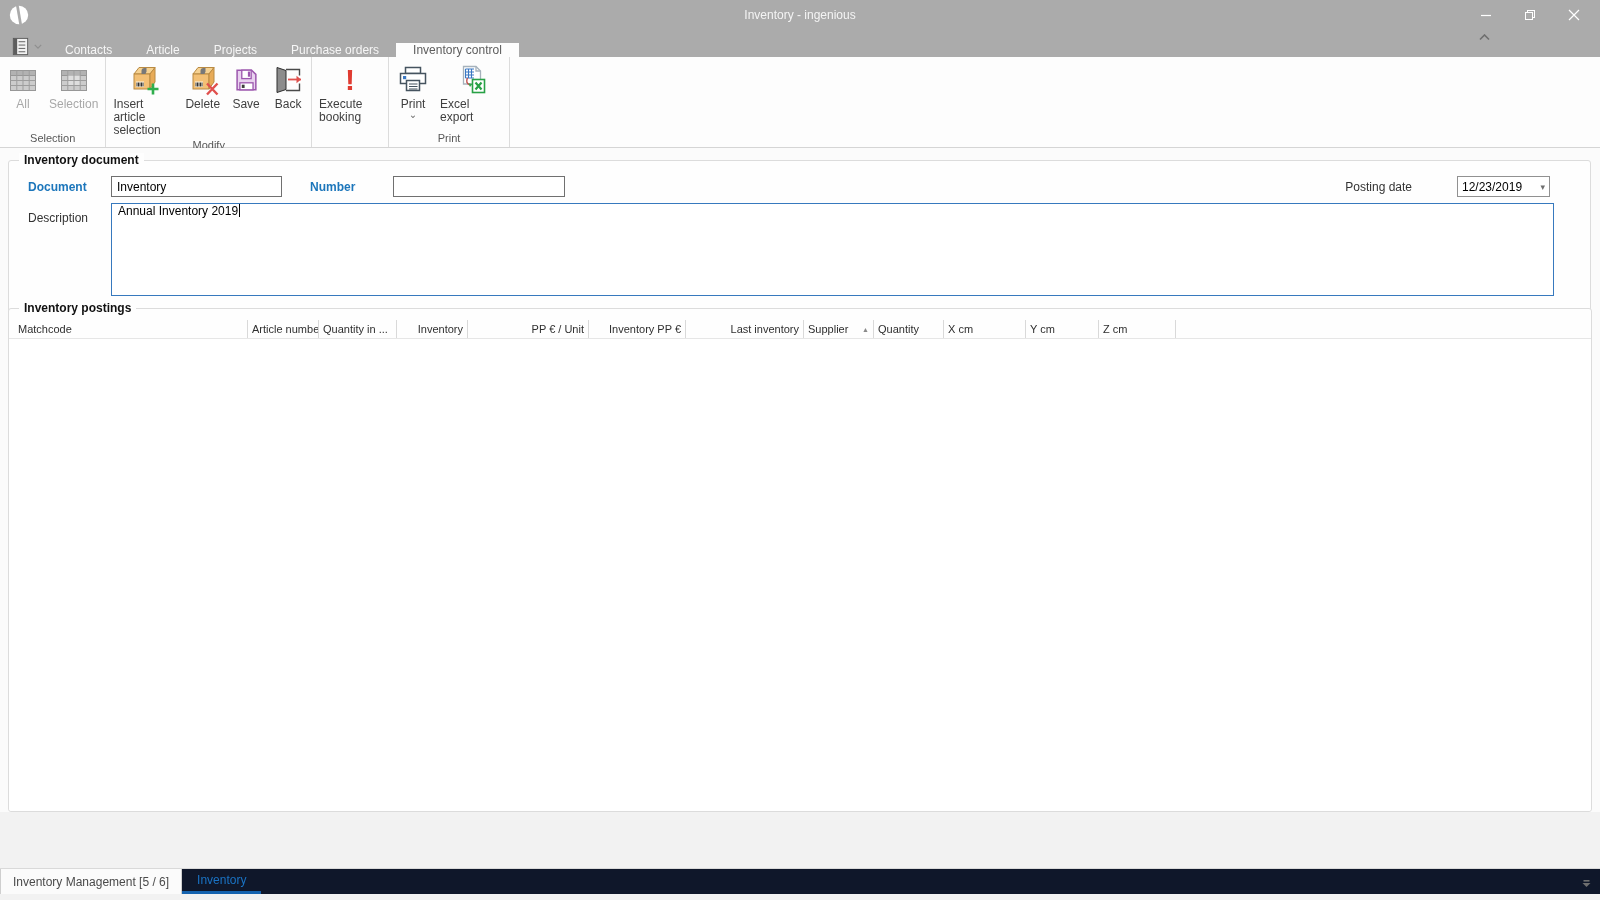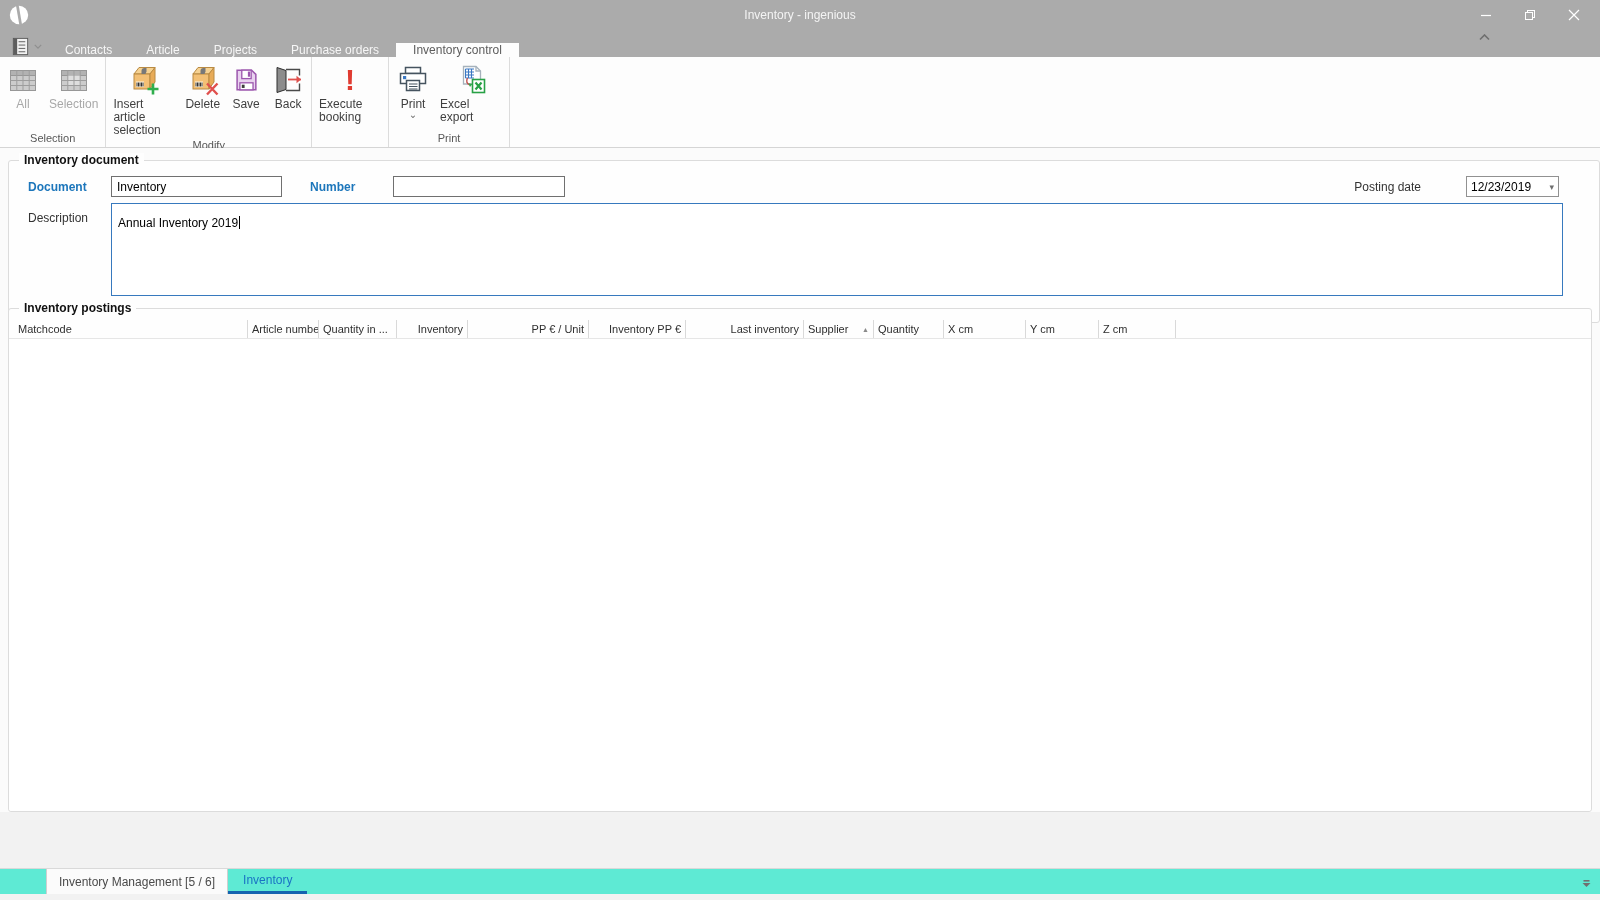--- a/index.html
+++ b/index.html
@@ -40,7 +40,7 @@
   .content { position:absolute; left:0; top:148px; width:1600px; height:664px; background:#fbfbfb; }
   .groupbox { position:absolute; border:1px solid #dcdcdc; border-radius:3px; background:#fefefe; }
   .gb-title { position:absolute; top:-8px; left:10px; background:#fefefe; padding:0 5px; font-weight:bold; font-size:12px; color:#111; white-space:nowrap; }
-  .gb-doc { left:8px; top:12px; right:0; height:163px; }
+  .gb-doc { left:8px; top:12px; right:9px; height:163px; }
   .gb-post { left:8px; top:160px; right:8px; height:504px; }
 
   .flabel { position:absolute; font-size:12px; color:#333; white-space:nowrap; }

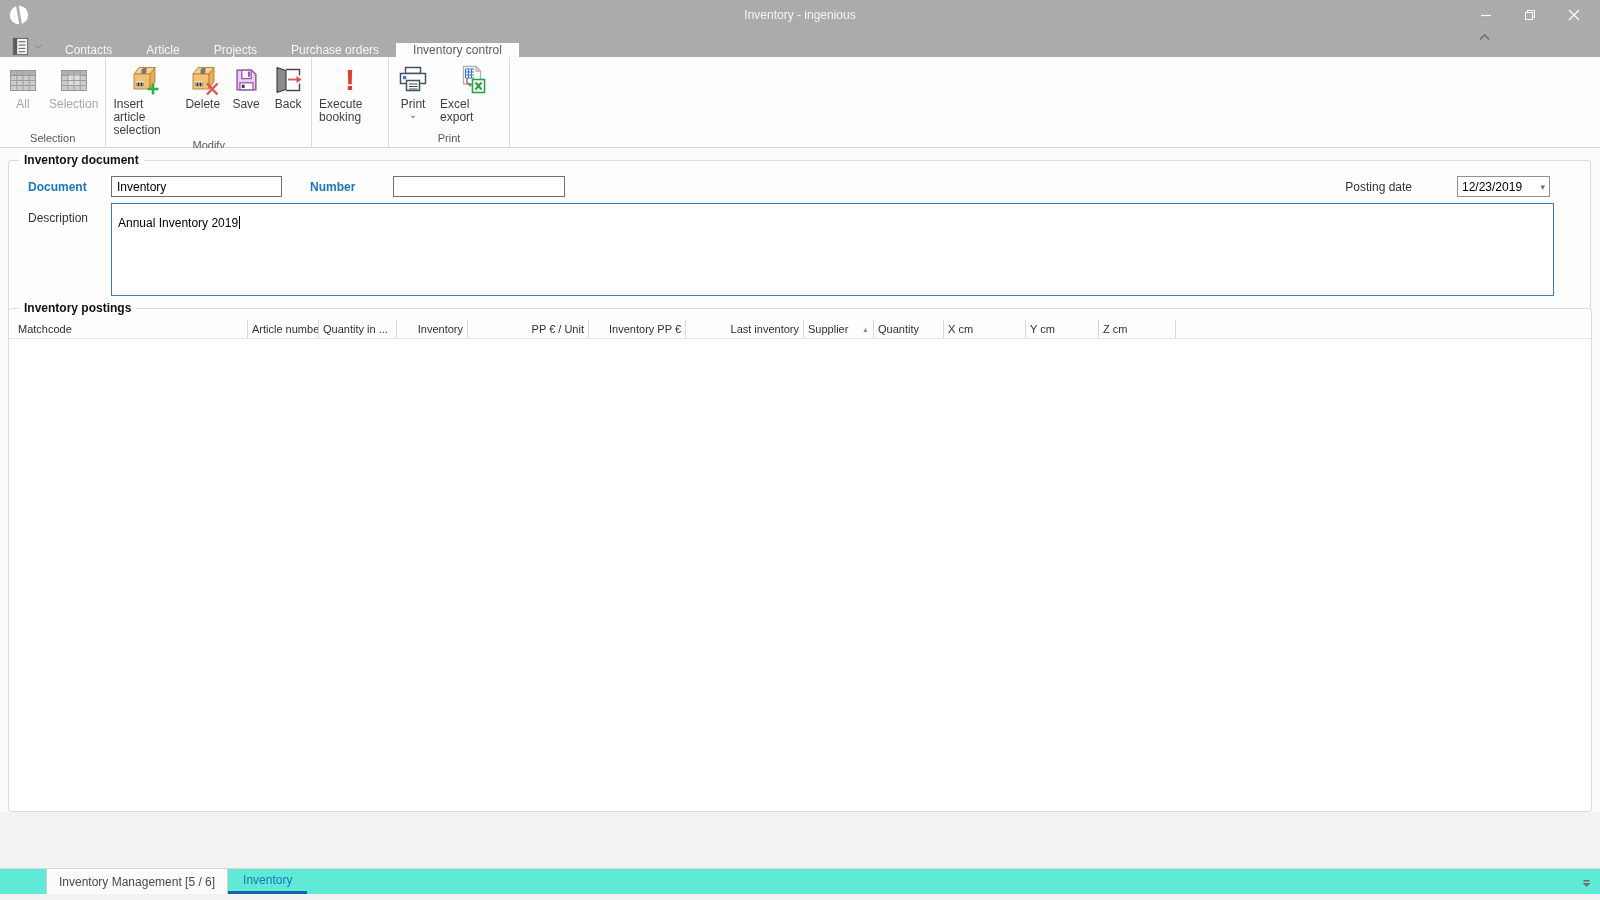--- a/index.html
+++ b/index.html
@@ -49,7 +49,7 @@
   .datecombo { position:absolute; height:21px; border:1px solid #919191; background:#fff; display:flex; align-items:center; padding:0 4px; }
   .datecombo .dval { flex:1 1 auto; font-size:12px; color:#000; }
   .datecombo .darr { color:#6f6f6f; font-size:9px; }
-  .descbox { position:absolute; border:1px solid #3779be; background:#fff; padding:12px 6px; font-size:12px; color:#000; }
+  .descbox { position:absolute; border:1px solid #3779be; background:#fff; padding:0 6px; font-size:12px; color:#000; }
   .caret { display:inline-block; width:0; height:13px; border-left:1px solid #000; vertical-align:-2px; margin-left:1px; }
 
   .hrow { position:absolute; left:0; right:0; top:11px; height:19px; display:flex; border-bottom:1px solid #e6e6e6; background:#fefefe; }

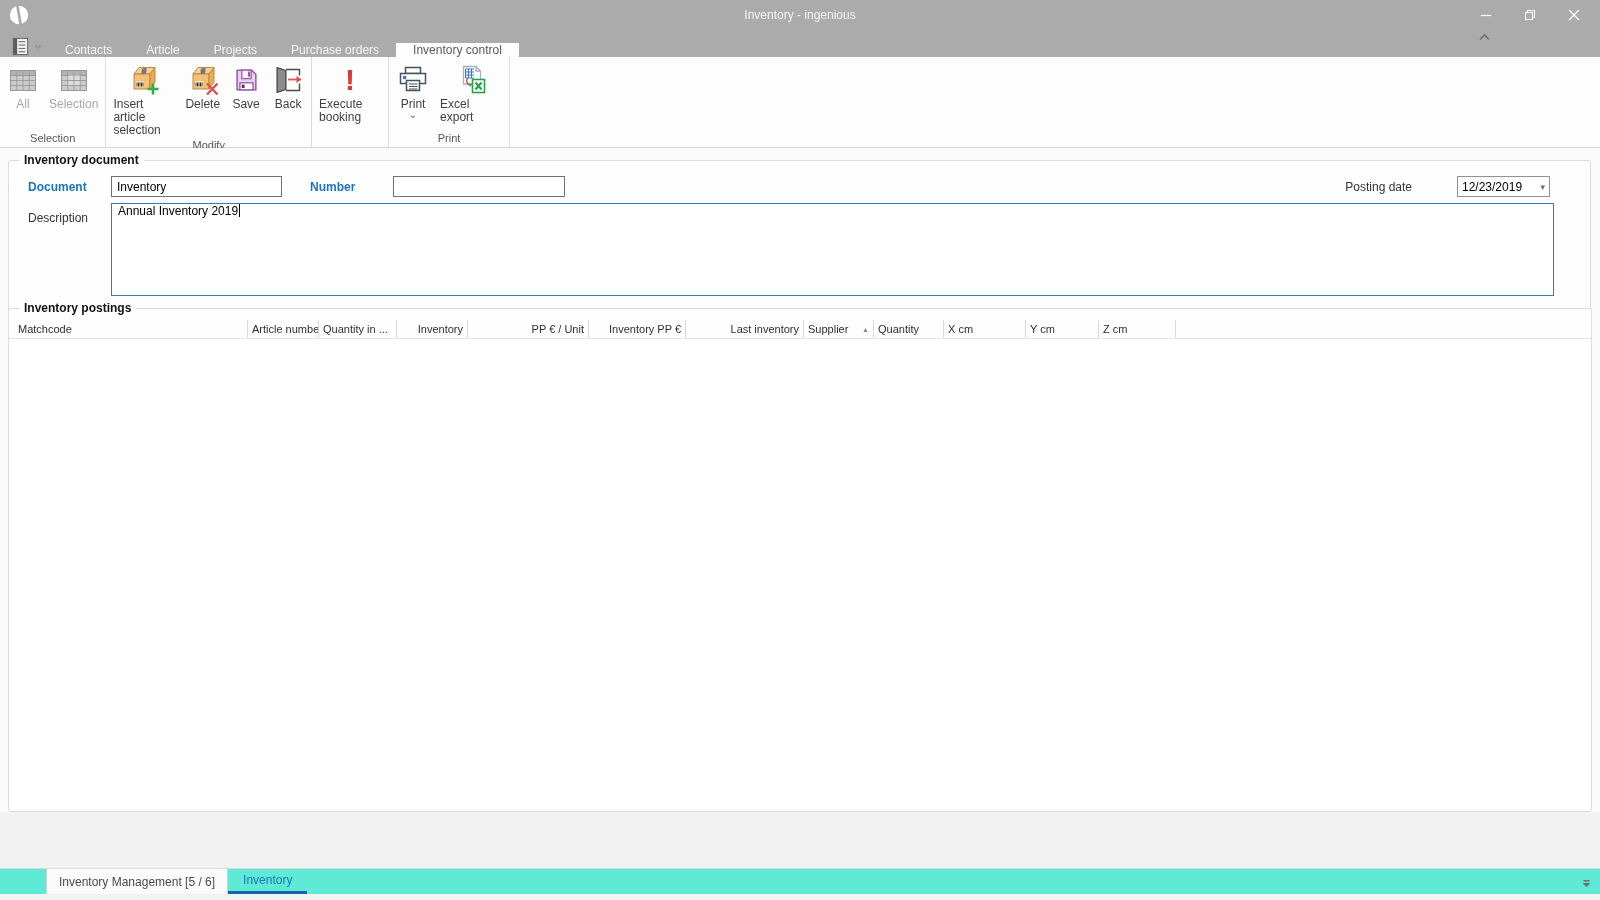--- a/index.html
+++ b/index.html
@@ -62,7 +62,7 @@
 
   
   .footer { position:absolute; left:0; top:812px; width:1600px; height:88px; background:#f2f2f2; }
-  .tabbar { position:absolute; left:0; top:56px; right:0; height:26px; background:#5eead4; border-top:1px solid #d9d9d9; display:flex; align-items:stretch;padding-left:46px; }
+  .tabbar { position:absolute; left:0; top:56px; right:0; height:26px; background:#0f172a; border-top:1px solid #d9d9d9; display:flex; align-items:stretch; }
   .ftab { display:flex; align-items:center; padding:0 12px; font-size:12px; color:#4a4a4a; white-space:nowrap; }
   .ftab.first { border-right:1px solid #cfcfcf; border-left:1px solid #cfcfcf; background:#fbfbfb; }
   .ftab.active { color:#1a73c4; border-bottom:3px solid #1563af; padding:0 15px; }

